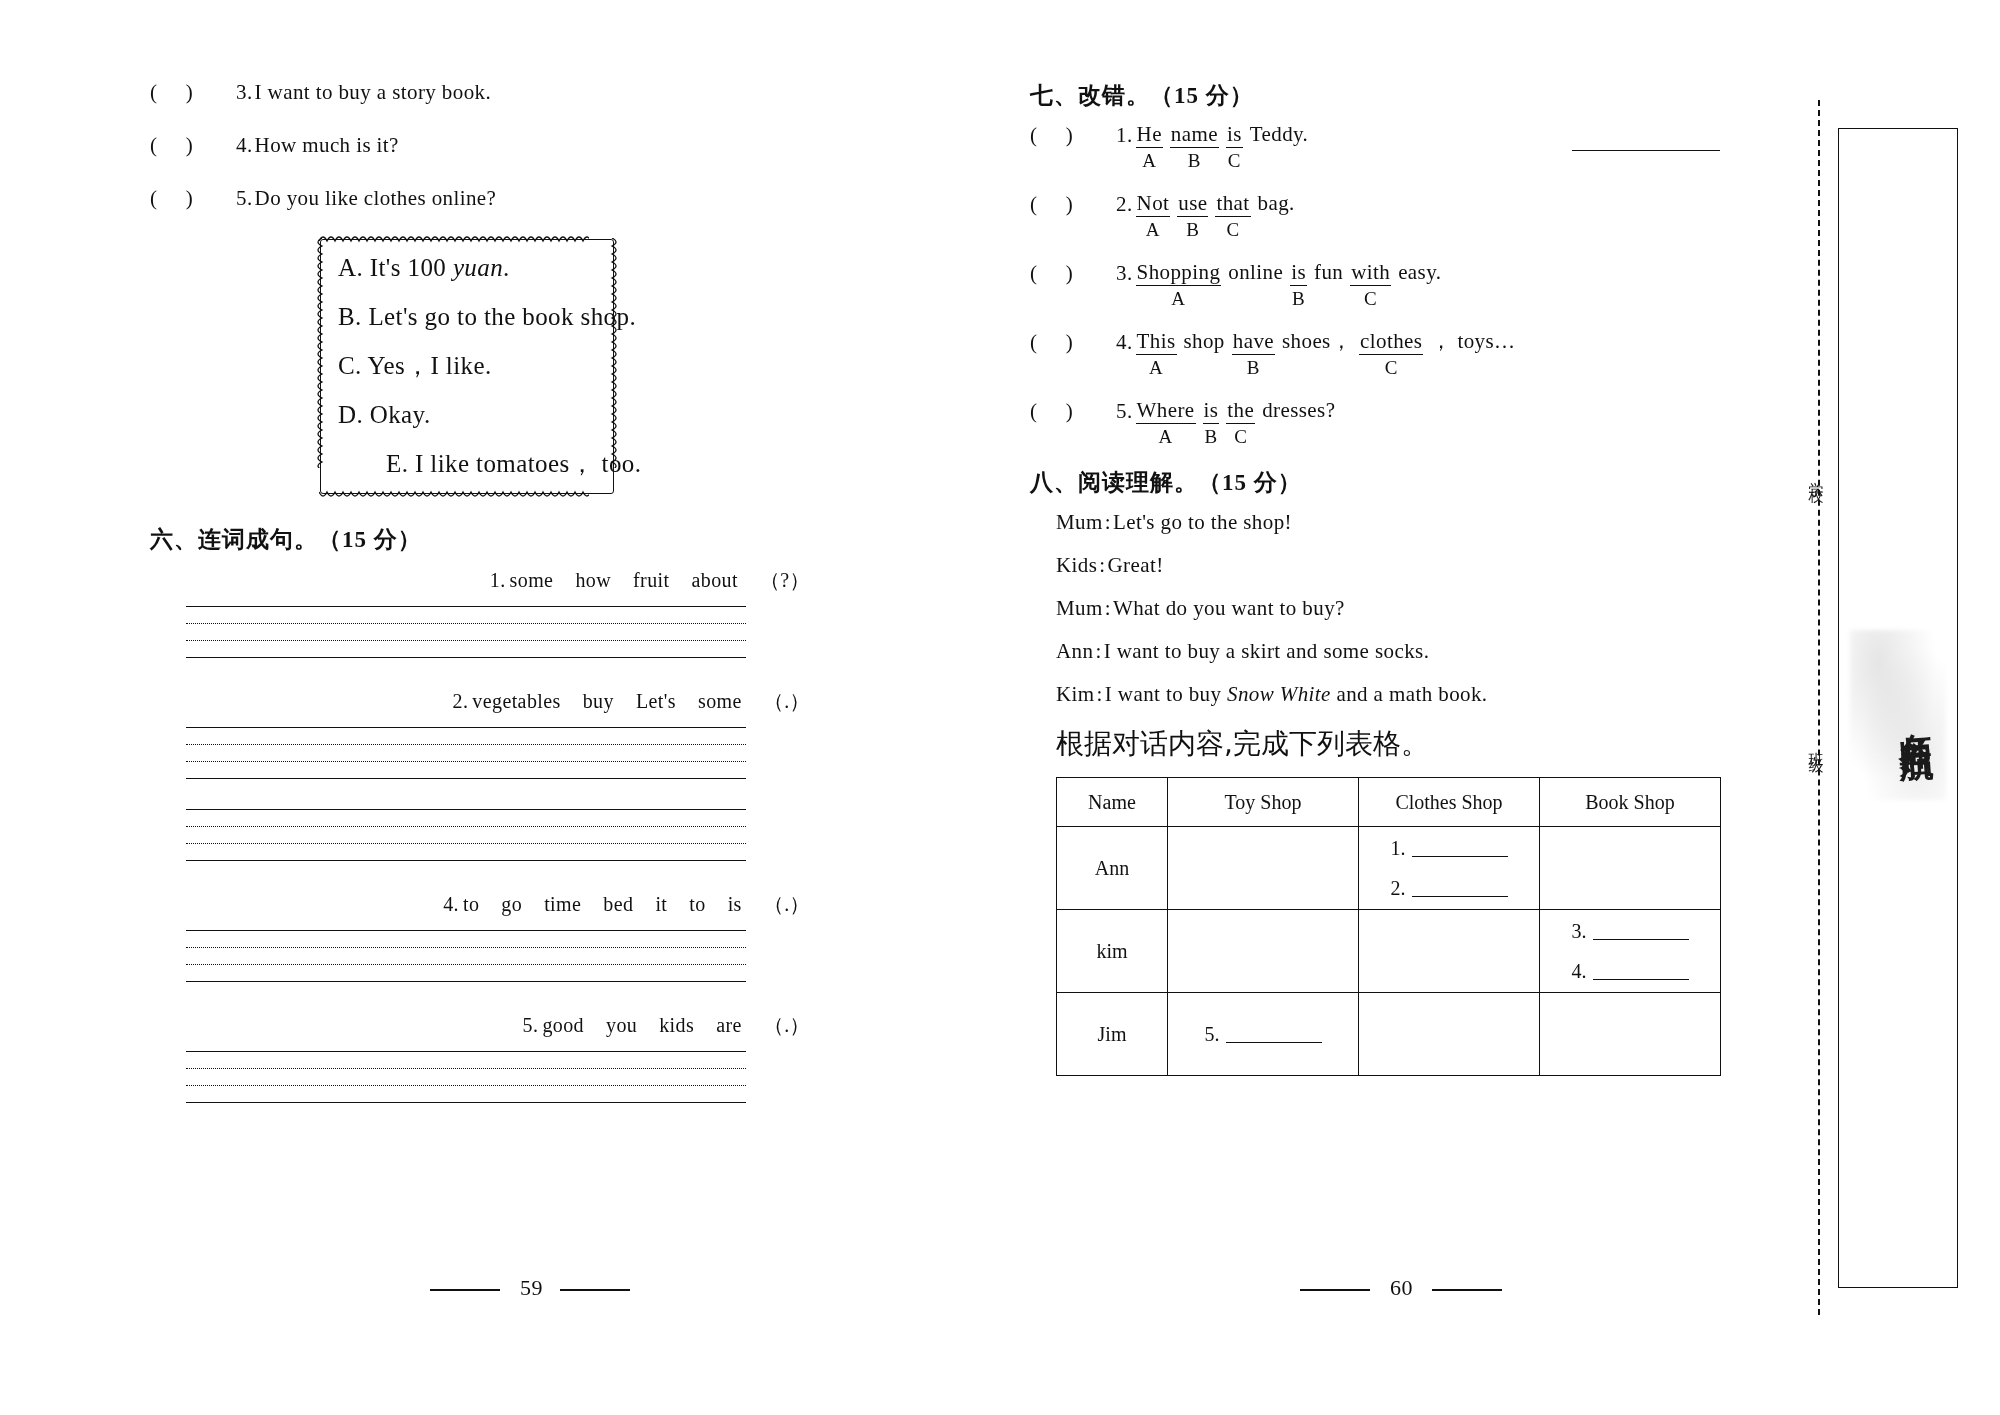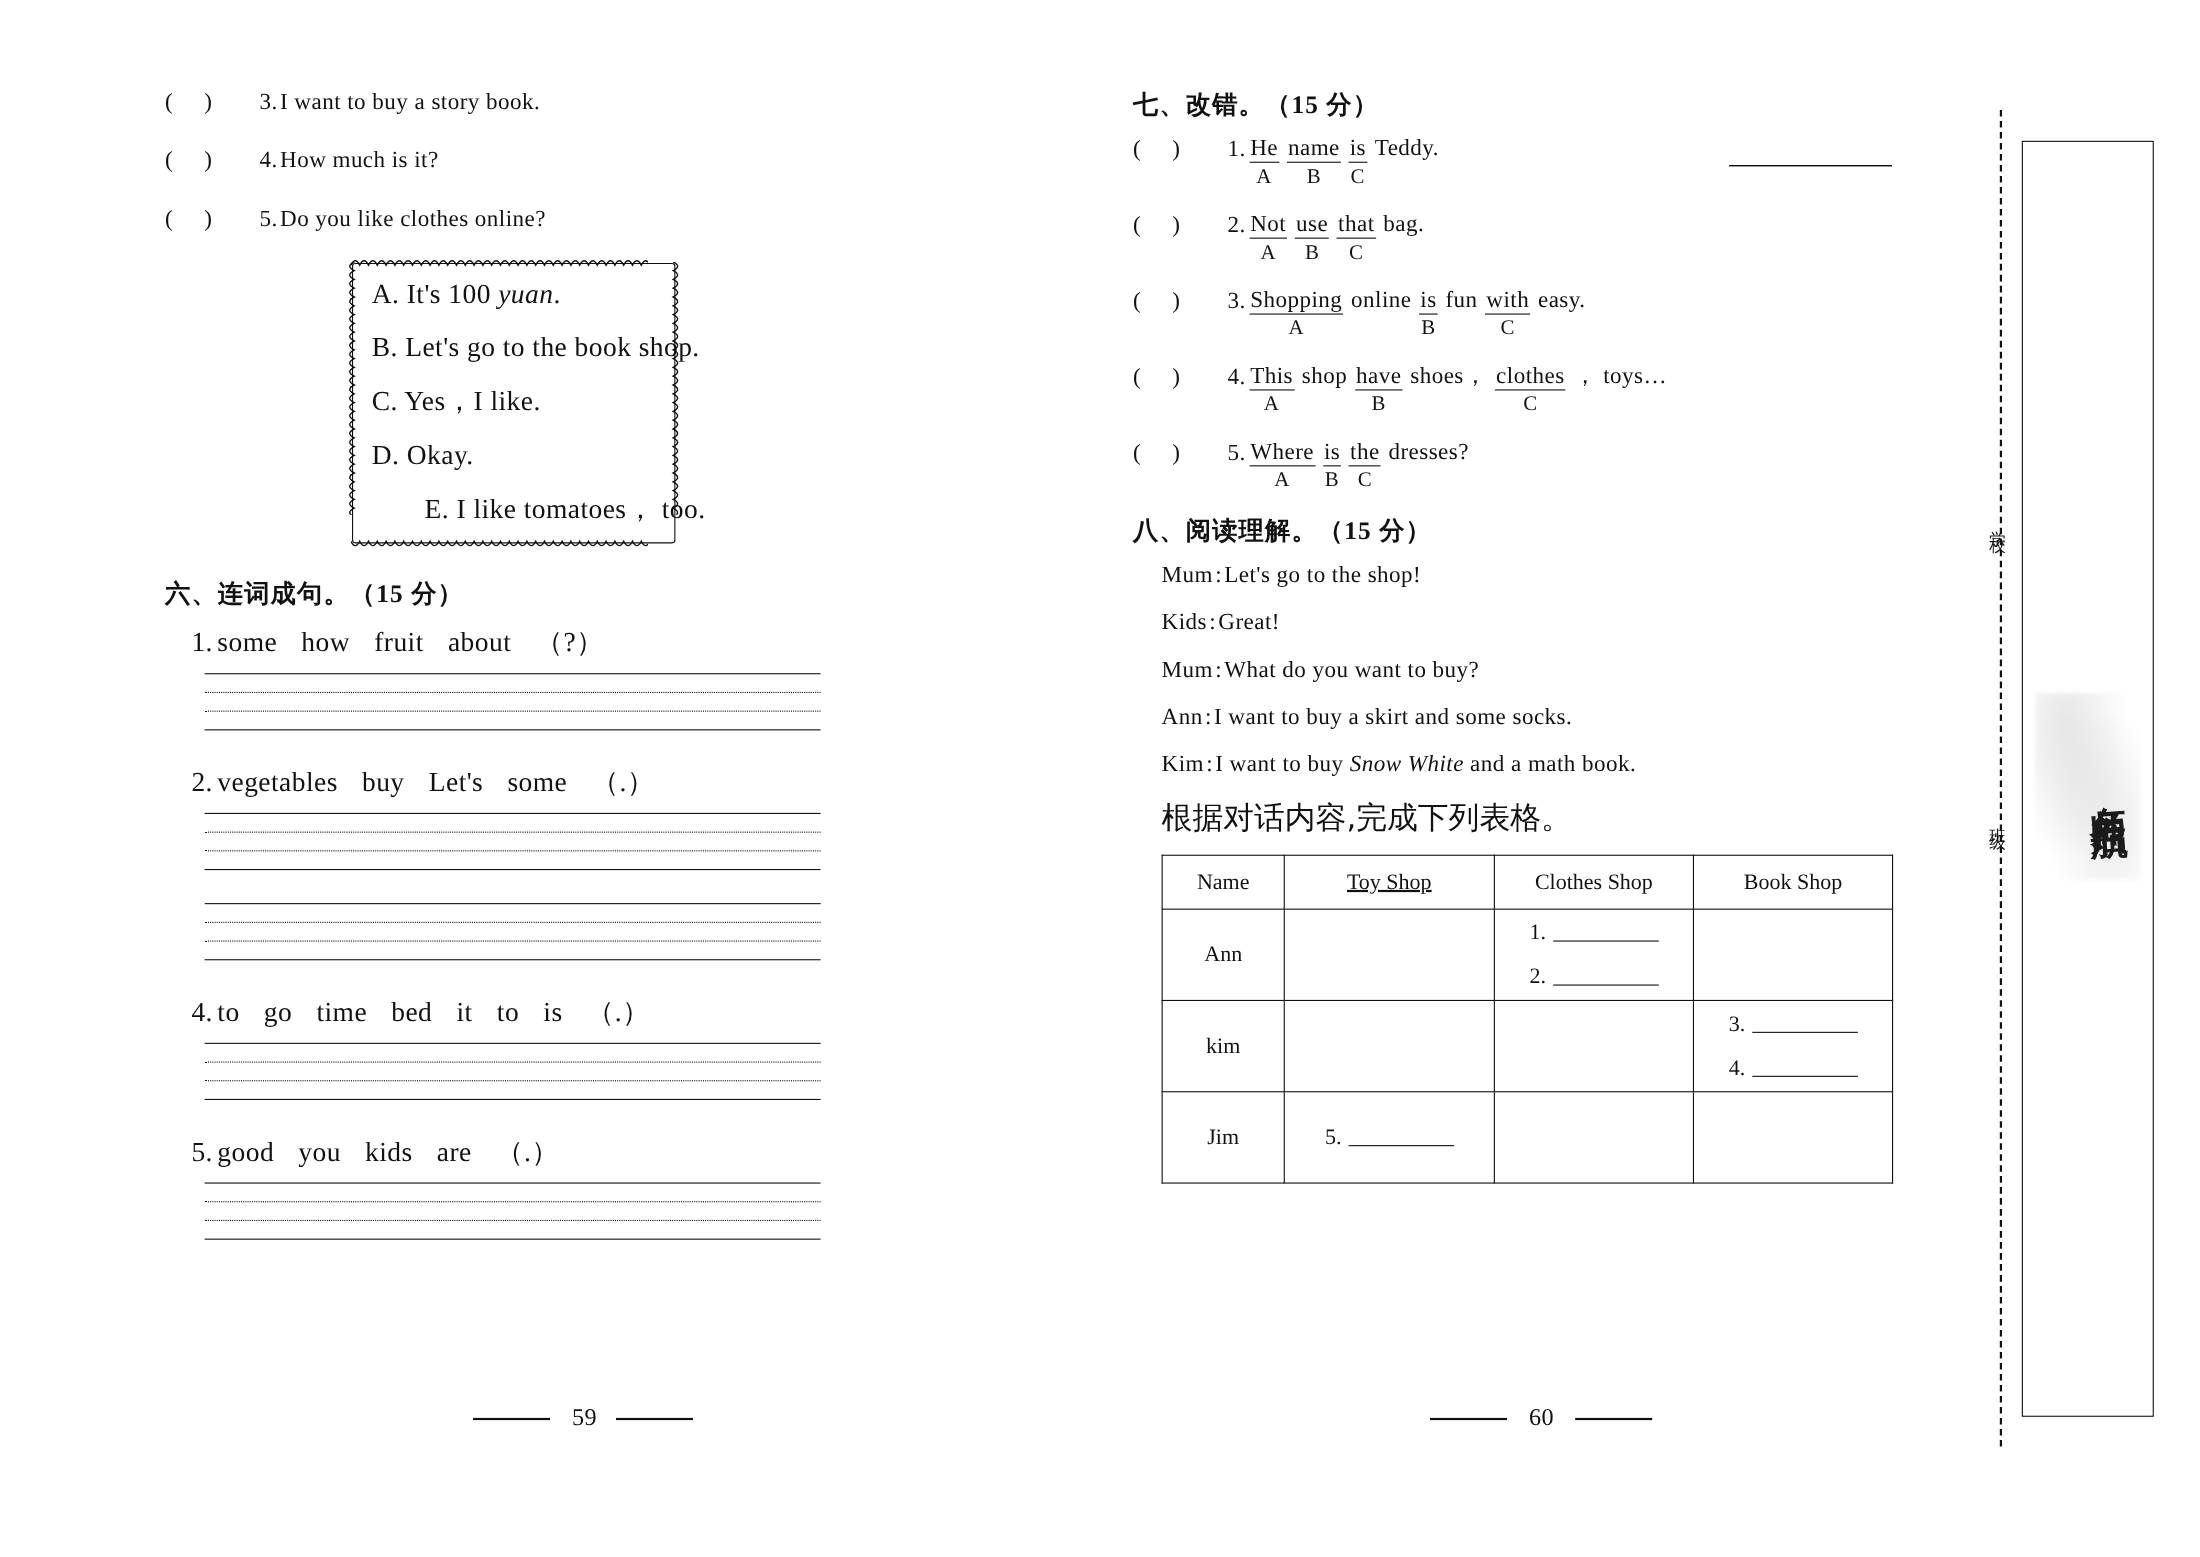--- a/index.html
+++ b/index.html
@@ -50,7 +50,7 @@
 
   
   .sb-item{margin:0 0 10px 0;}
-  .sb-words{font-size:25px;margin:0 0 12px 24px;white-space:nowrap;}
+  .sb-words{font-size:20px;margin:0 0 12px 24px;white-space:nowrap;text-align:right;}
   .sb-words .w{margin-right:22px;}
   .sb-words .num{margin-right:4px;}
   .sb-words .punc{margin-right:0;}

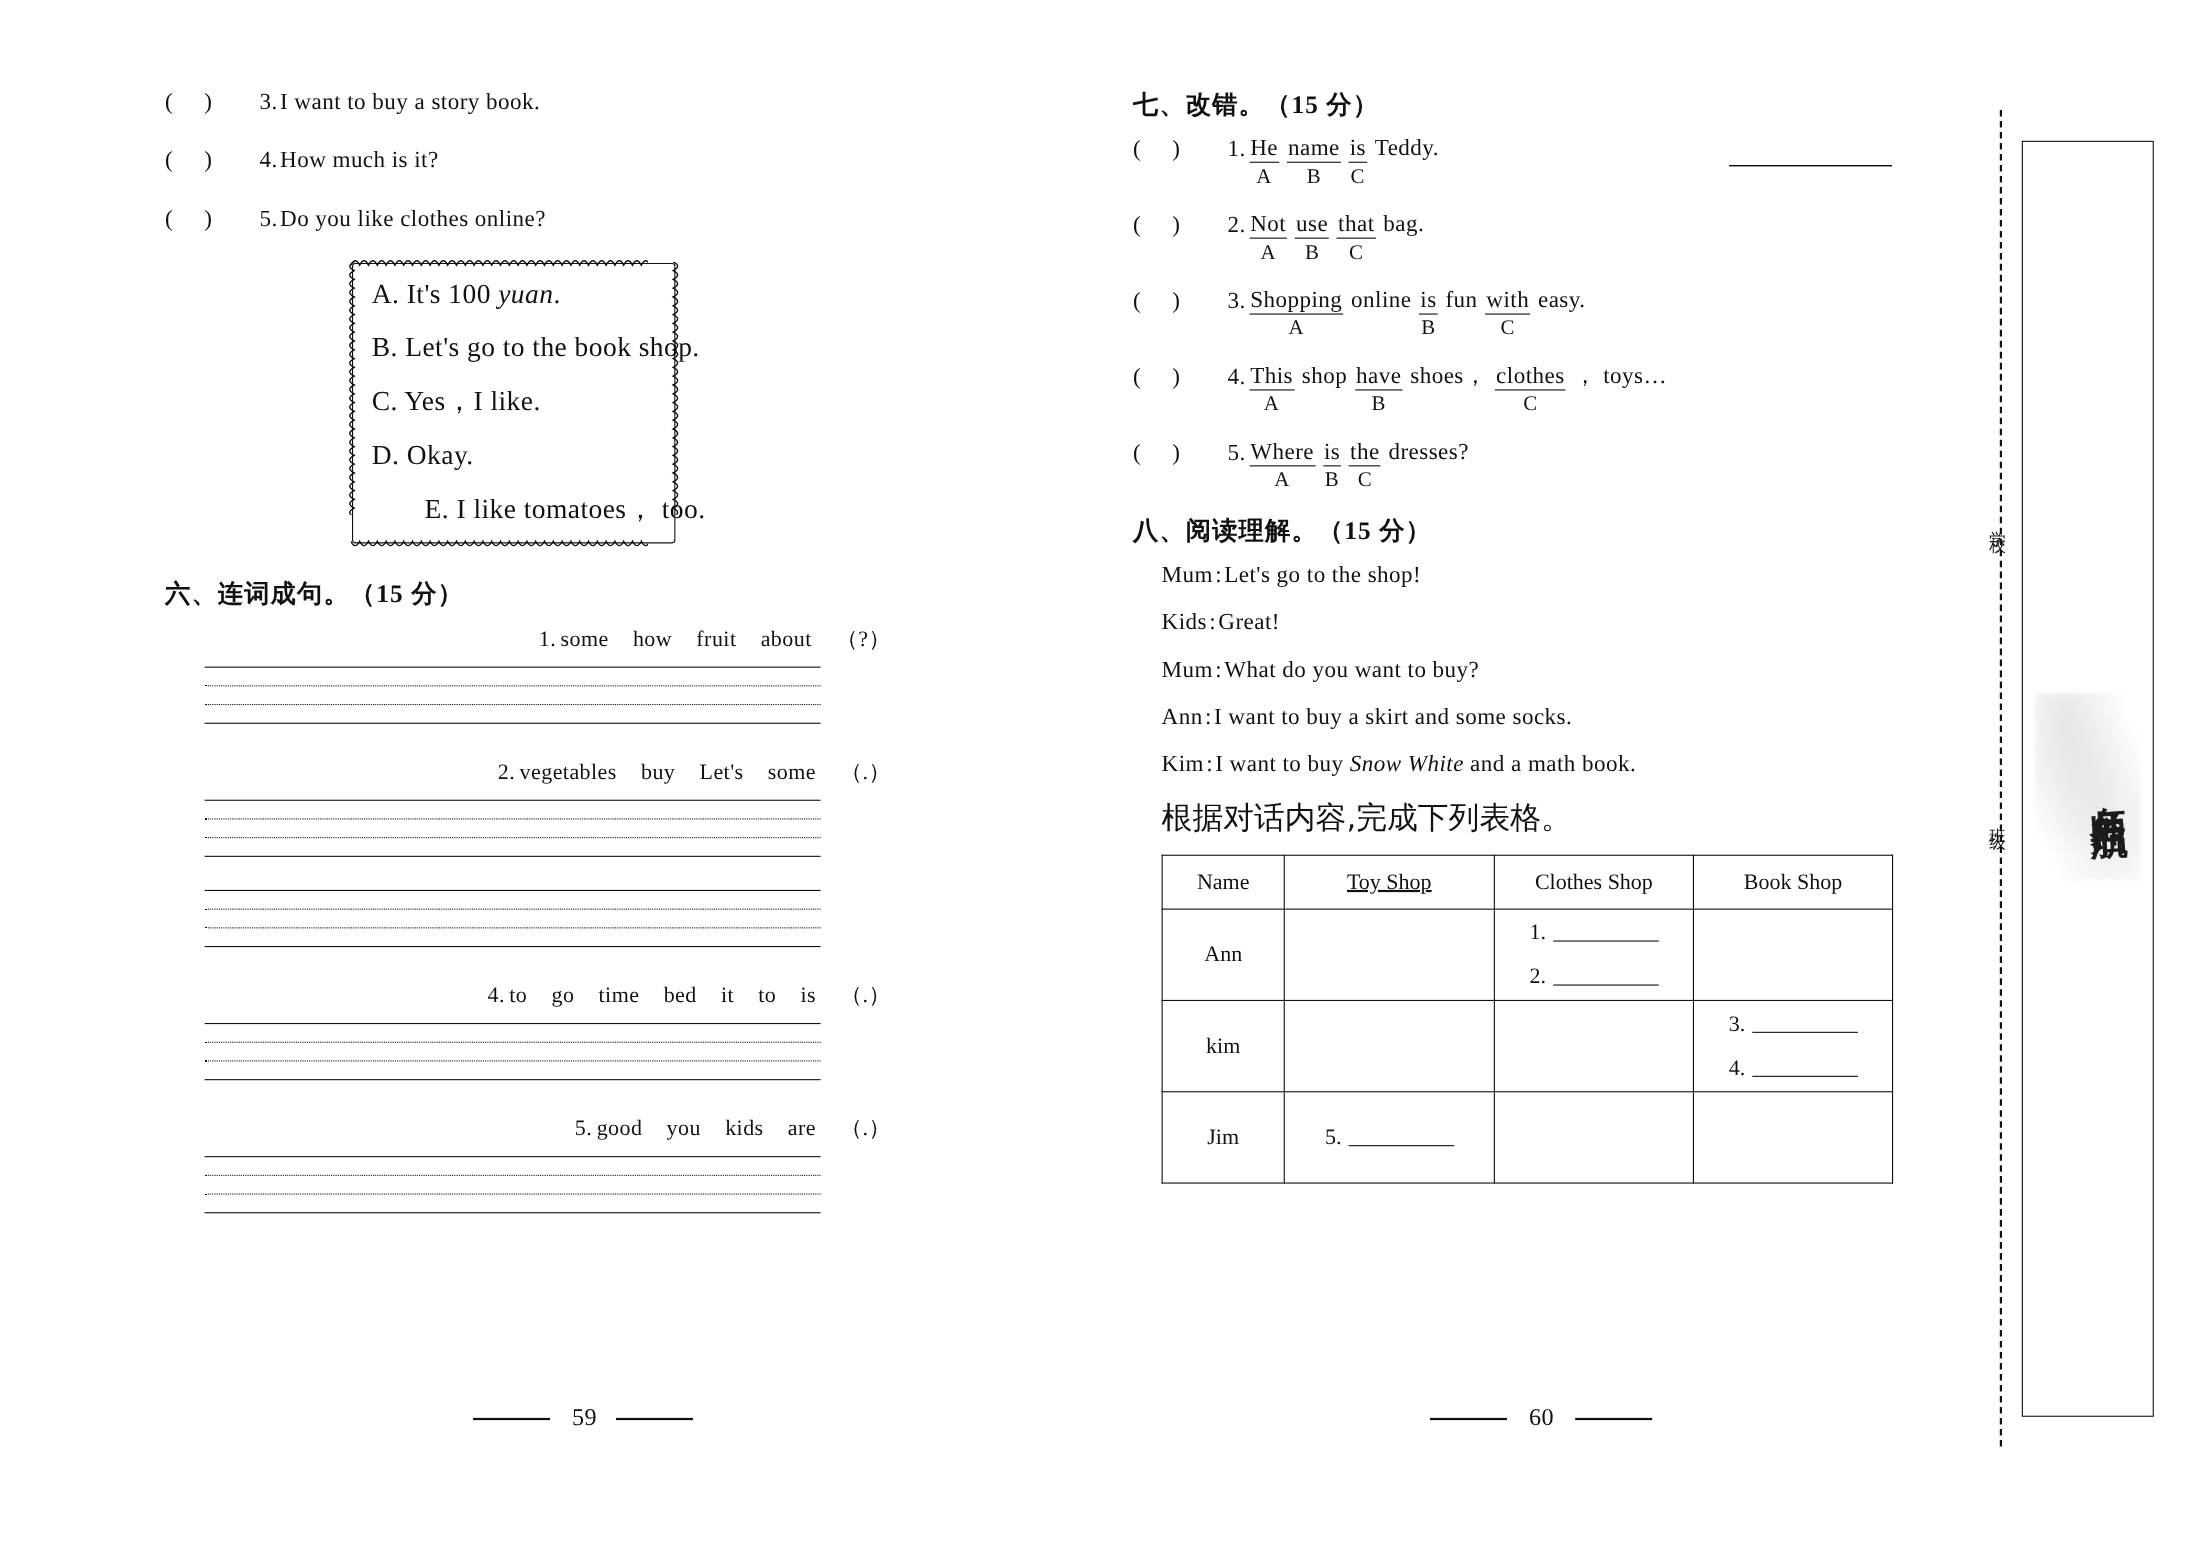--- a/index.html
+++ b/index.html
@@ -442,7 +442,7 @@
         <thead>
           <tr>
             <th style="width:110px;">Name</th>
-            <th style="width:190px;text-decoration:underline;">Toy Shop</th>
+            <th style="width:190px;">Toy Shop</th>
             <th style="width:180px;">Clothes Shop</th>
             <th style="width:180px;">Book Shop</th>
           </tr>

